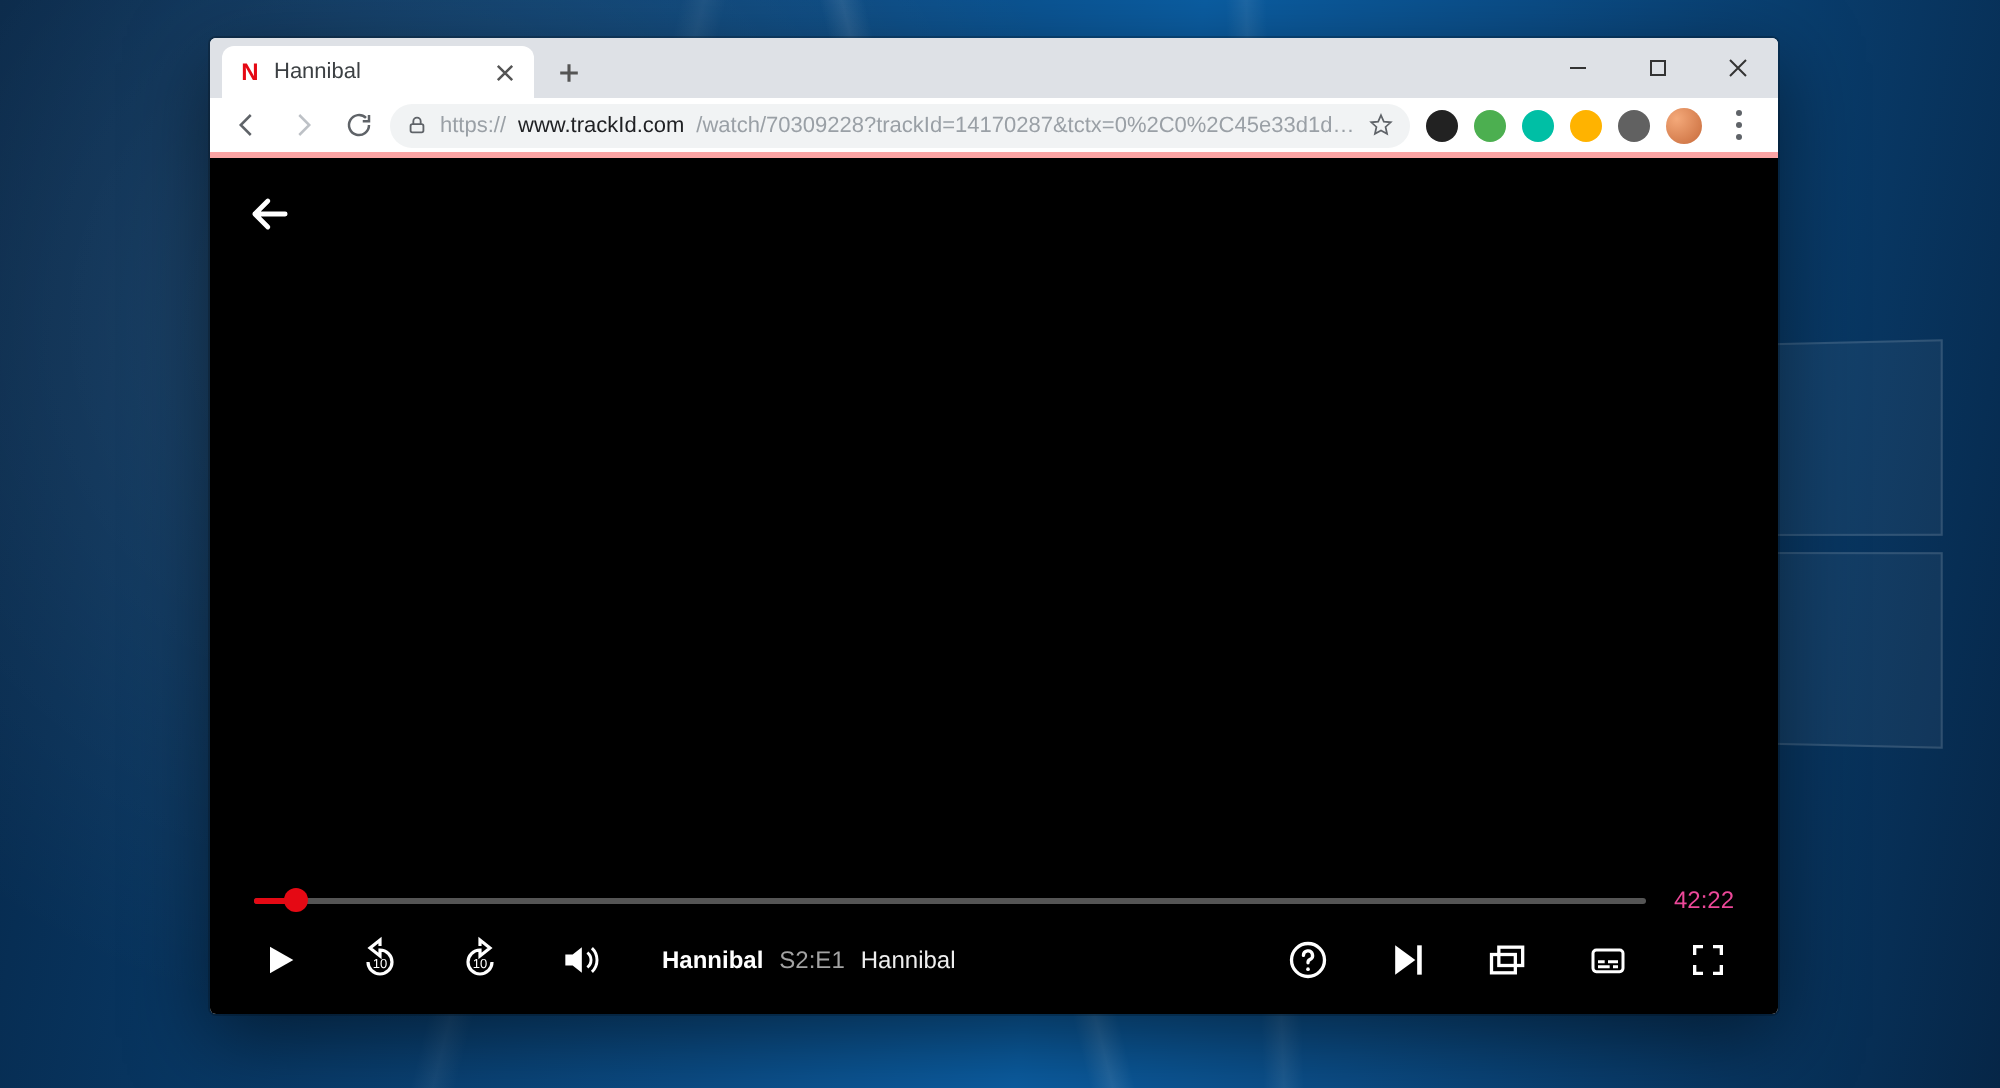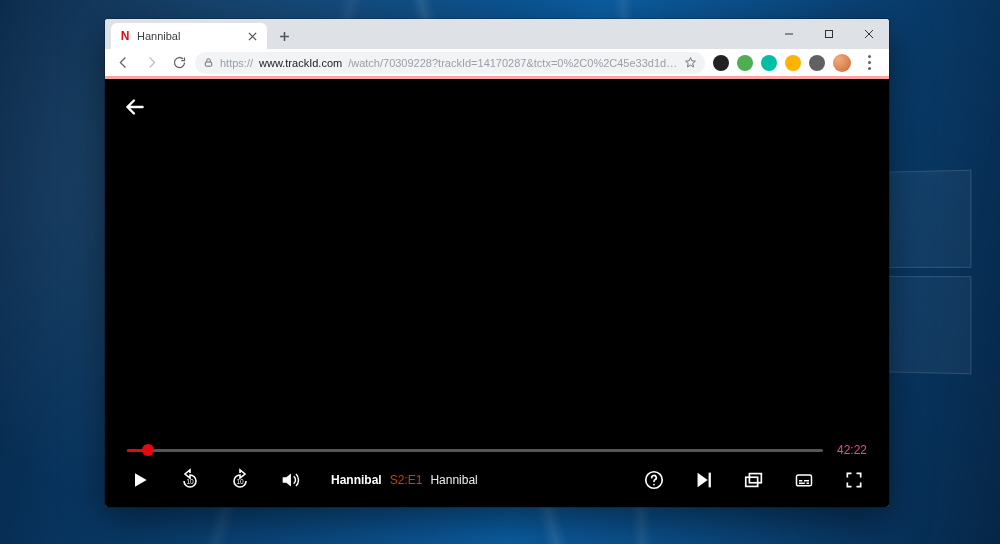--- a/index.html
+++ b/index.html
@@ -207,7 +207,7 @@
     margin-left: 4px;
   }
   .title-block .show { font-weight:700; color:#fff; }
-  .title-block .ep { color:#c2410c; }
+  .title-block .ep { color:#a3a3a3; }
   .title-block .epname{ color:#eee; }
   .spacer { flex: 1; }
 

